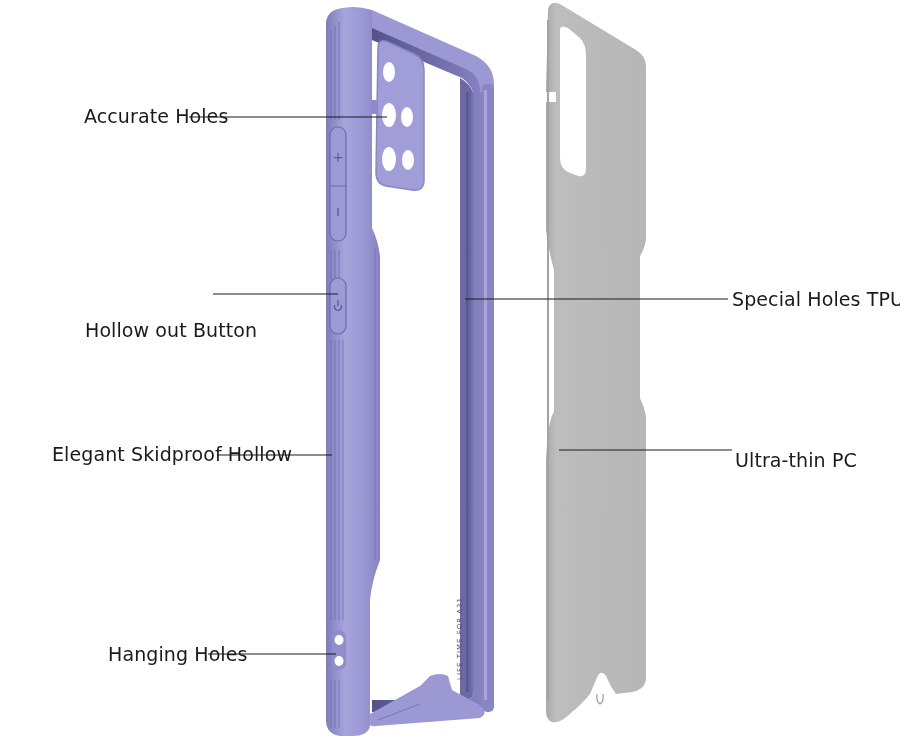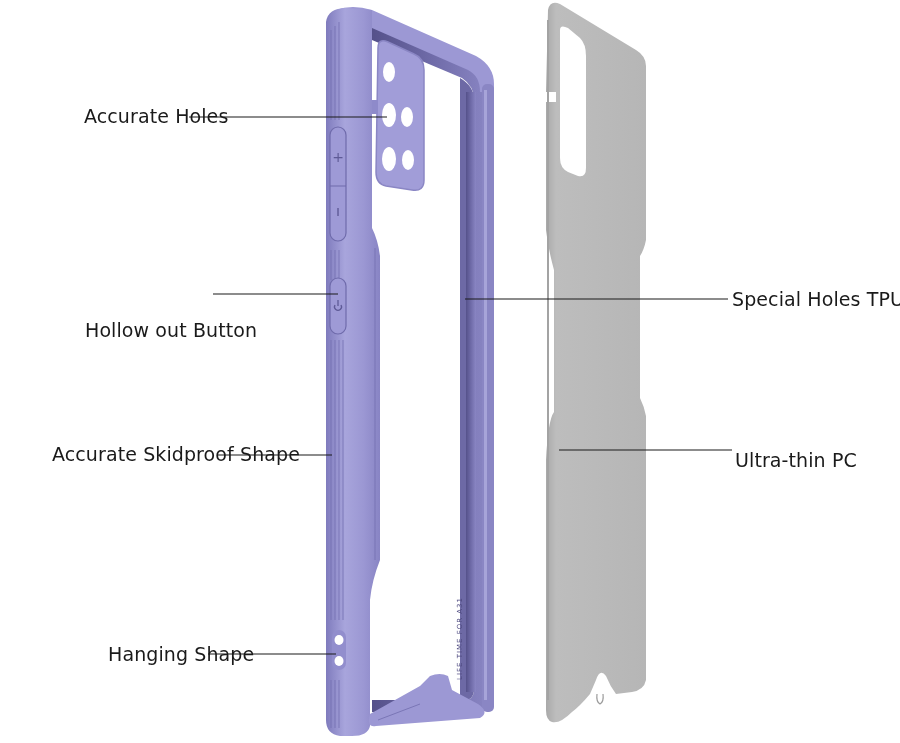--- a/index.html
+++ b/index.html
@@ -127,7 +127,7 @@
 
   <div class="label left" style="left:84px; top:108px;">Accurate Holes</div>
   <div class="label left" style="left:85px; top:286px;margin-top:36px;">Hollow out Button</div>
-  <div class="label left" style="left:52px; top:446px;">Accurate Skidproof Shape</div>
+  <div class="label left" style="left:52px; top:446px;">Elegant Skidproof Hollow</div>
   <div class="label left" style="left:108px; top:646px;">Hanging Shape</div>
   <div class="label" style="left:732px; top:291px;">Special Holes TPU</div>
   <div class="label" style="left:735px; top:452px;">Ultra-thin PC</div>

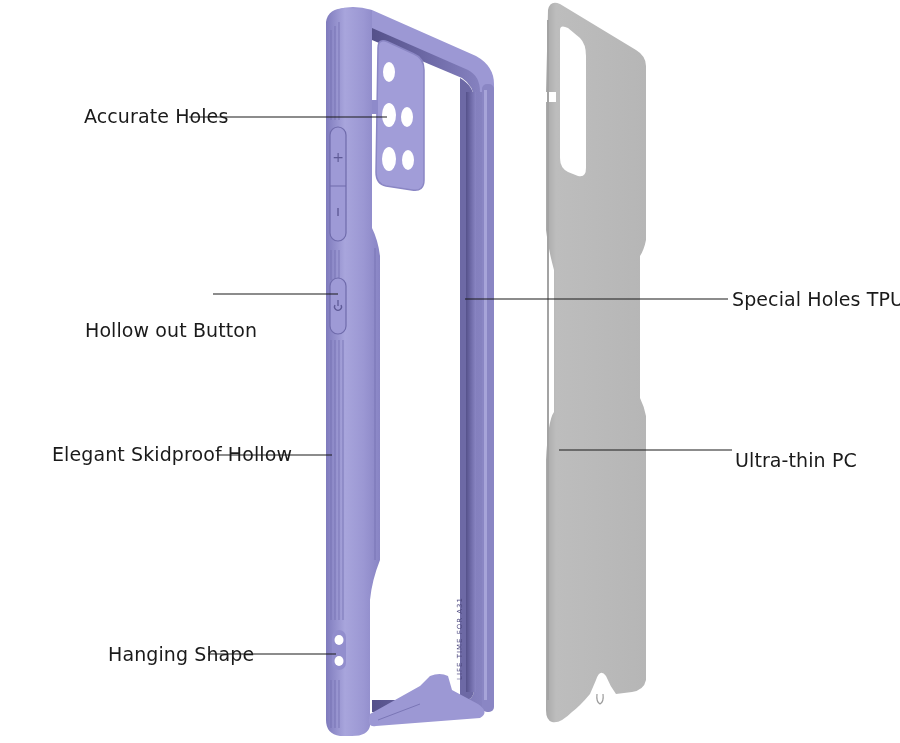--- a/index.html
+++ b/index.html
@@ -128,7 +128,7 @@
   <div class="label left" style="left:84px; top:108px;">Accurate Holes</div>
   <div class="label left" style="left:85px; top:286px;margin-top:36px;">Hollow out Button</div>
   <div class="label left" style="left:52px; top:446px;">Elegant Skidproof Hollow</div>
-  <div class="label left" style="left:108px; top:646px;">Hanging Shape</div>
+  <div class="label left" style="left:108px; top:646px;">Hanging Holes</div>
   <div class="label" style="left:732px; top:291px;">Special Holes TPU</div>
   <div class="label" style="left:735px; top:452px;">Ultra-thin PC</div>
 

